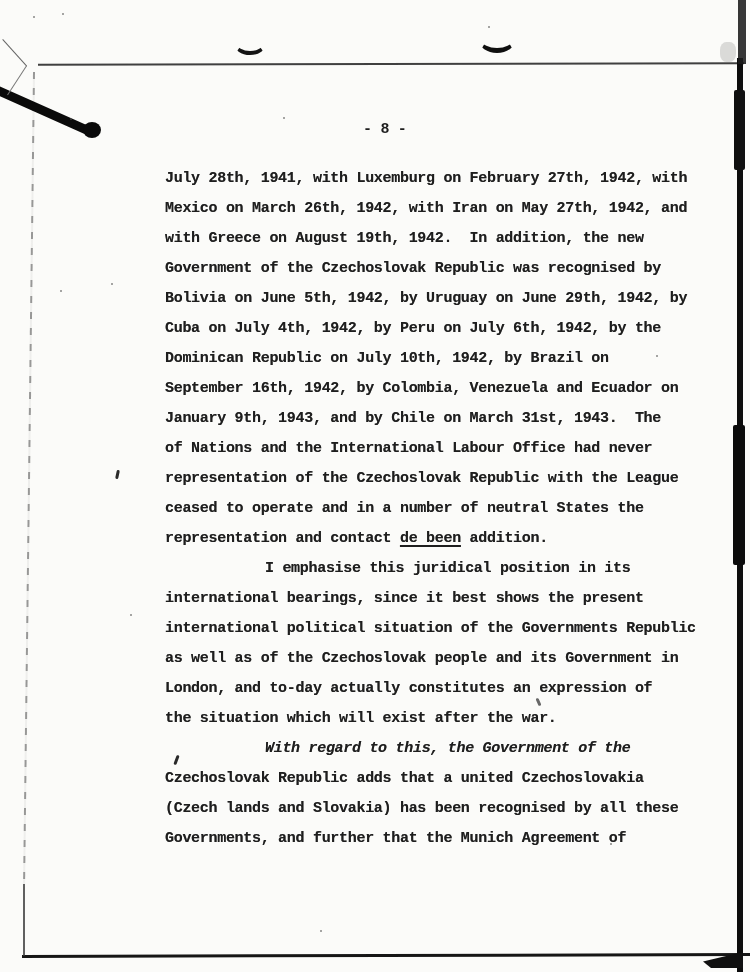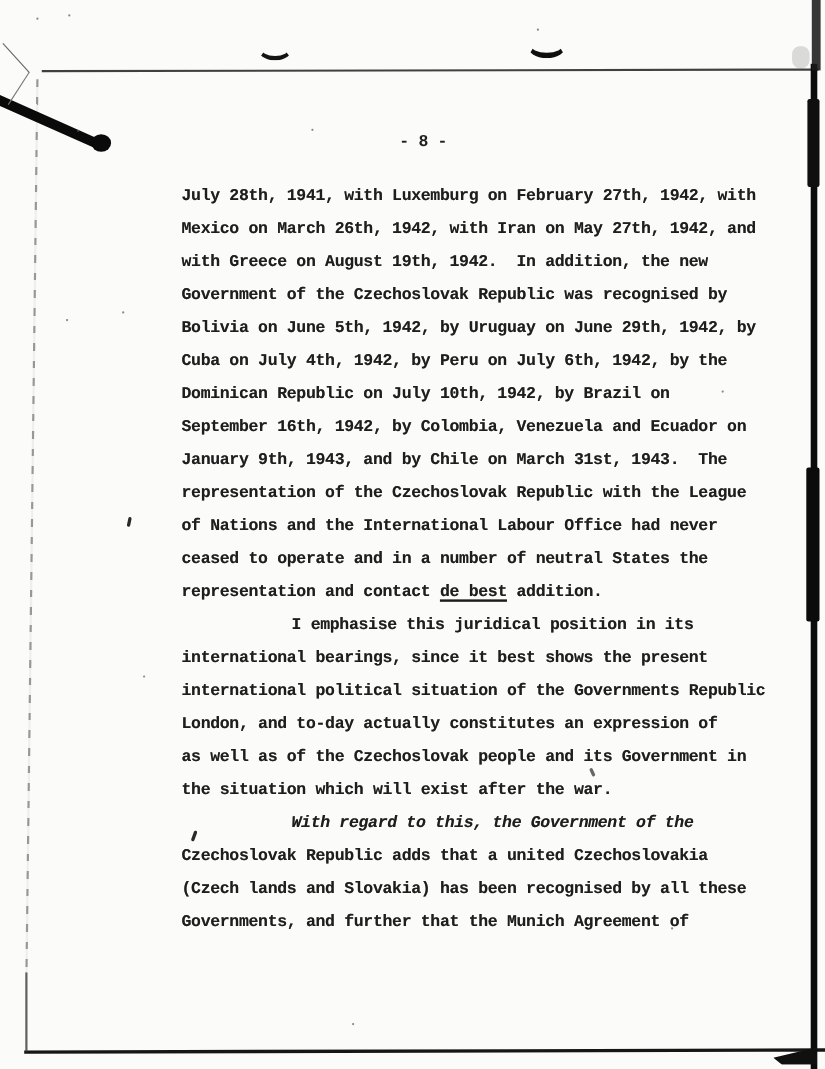--- a/index.html
+++ b/index.html
@@ -111,8 +111,8 @@
       <div class="line"><span>Dominican Republic on July 10th, 1942, by Brazil on</span></div>
       <div class="line"><span>September 16th, 1942, by Colombia, Venezuela and Ecuador on</span></div>
       <div class="line"><span>January 9th, 1943, and by Chile on March 31st, 1943.  The</span></div>
+      <div class="line"><span>of Nations and the International Labour Office had never</span></div>
       <div class="line"><span>representation of the Czechoslovak Republic with the League</span></div>
-      <div class="line"><span>of Nations and the International Labour Office had never</span></div>
       <div class="line"><span>ceased to operate and in a number of neutral States the</span></div>
       <div class="line"><span>representation and contact </span><span class="underlined">de best</span><span> addition.</span></div>
       <div class="line" style="padding-left: 100px;"><span>I emphasise this juridical position in its</span></div>

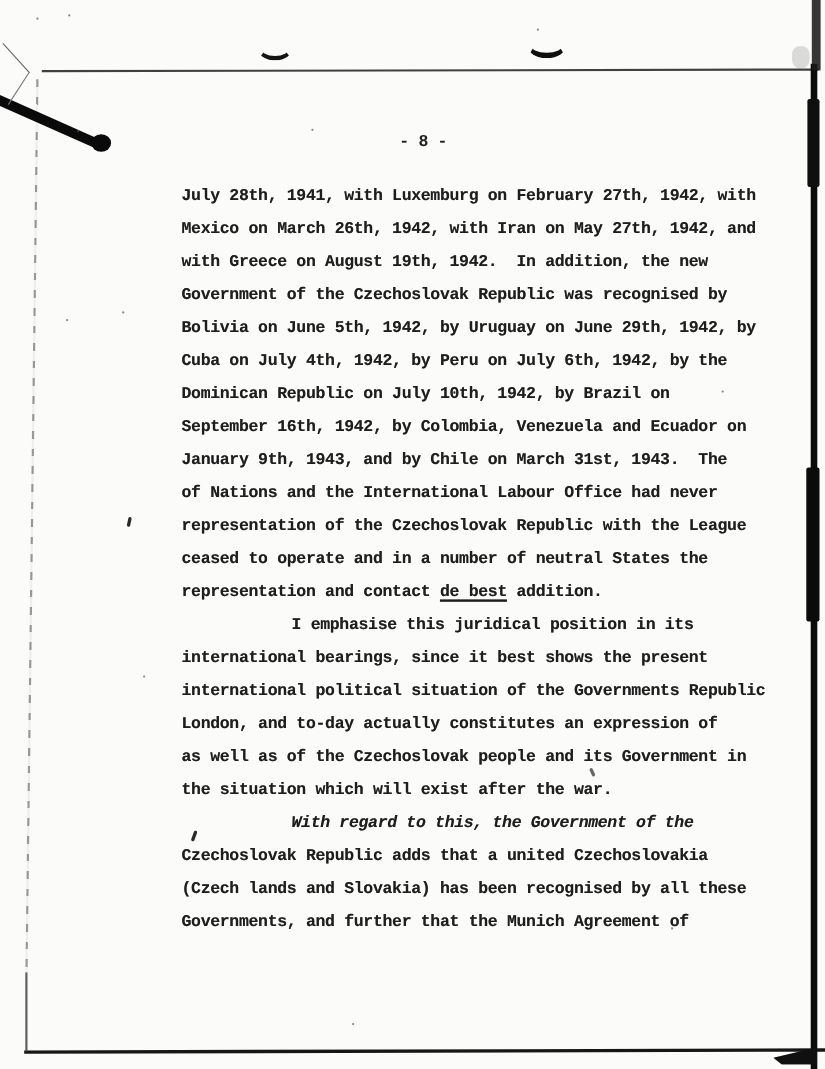--- a/index.html
+++ b/index.html
@@ -114,7 +114,7 @@
       <div class="line"><span>of Nations and the International Labour Office had never</span></div>
       <div class="line"><span>representation of the Czechoslovak Republic with the League</span></div>
       <div class="line"><span>ceased to operate and in a number of neutral States the</span></div>
-      <div class="line"><span>representation and contact </span><span class="underlined">de best</span><span> addition.</span></div>
+      <div class="line"><span>representation and contact </span><span class="underlined">de been</span><span> addition.</span></div>
       <div class="line" style="padding-left: 100px;"><span>I emphasise this juridical position in its</span></div>
       <div class="line"><span>international bearings, since it best shows the present</span></div>
       <div class="line"><span>international political situation of the Governments Republic</span></div>

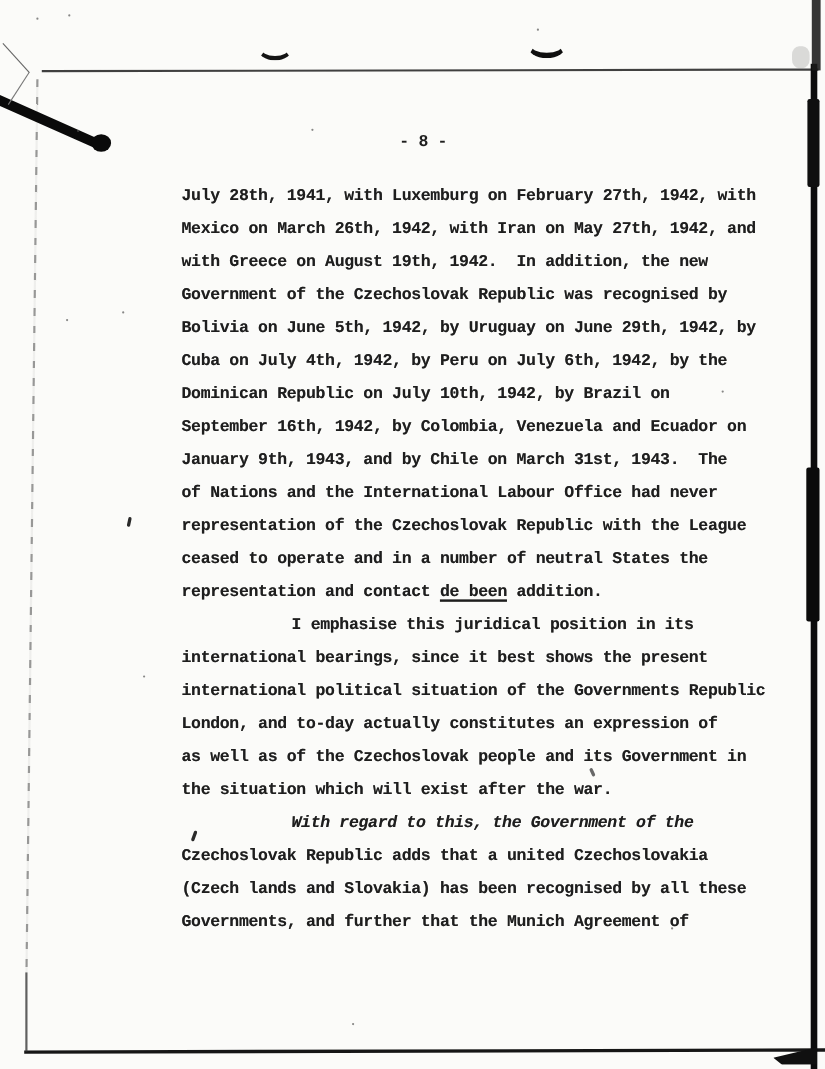--- a/index.html
+++ b/index.html
@@ -118,8 +118,8 @@
       <div class="line" style="padding-left: 100px;"><span>I emphasise this juridical position in its</span></div>
       <div class="line"><span>international bearings, since it best shows the present</span></div>
       <div class="line"><span>international political situation of the Governments Republic</span></div>
+      <div class="line"><span>as well as of the Czechoslovak people and its Government in</span></div>
       <div class="line"><span>London, and to-day actually constitutes an expression of</span></div>
-      <div class="line"><span>as well as of the Czechoslovak people and its Government in</span></div>
       <div class="line"><span>the situation which will exist after the war.</span></div>
       <div class="line" style="padding-left: 100px; font-style: italic;"><span>With regard to this, the Government of the</span></div>
       <div class="line"><span>Czechoslovak Republic adds that a united Czechoslovakia</span></div>

